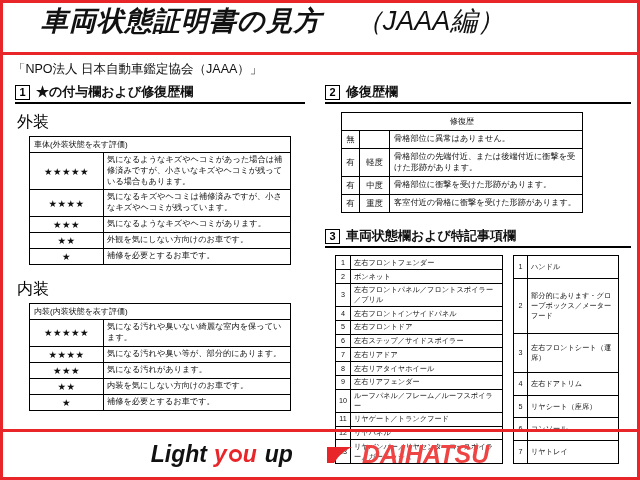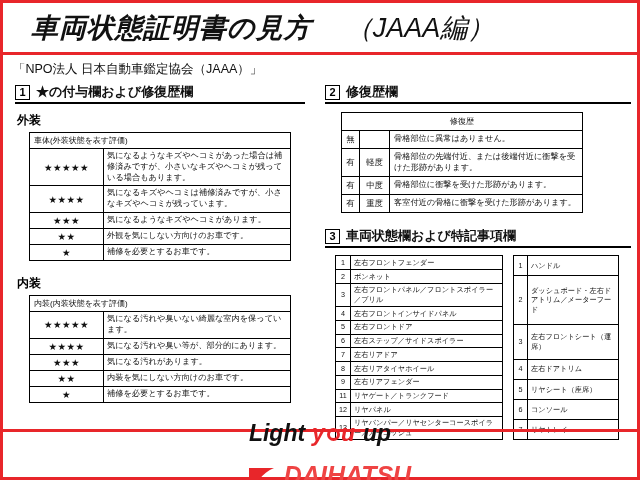--- a/index.html
+++ b/index.html
@@ -20,7 +20,7 @@
   .header {
     position:absolute; left:0; top:0; width:634px; height:52px;
     border-bottom:3px solid #e8262a;
-    display:flex; align-items:center; padding-left:28px;
+    display:flex; padding-left:38px;
   }
   .header .title {
     font-size:27px; font-weight:bold; font-style:italic;

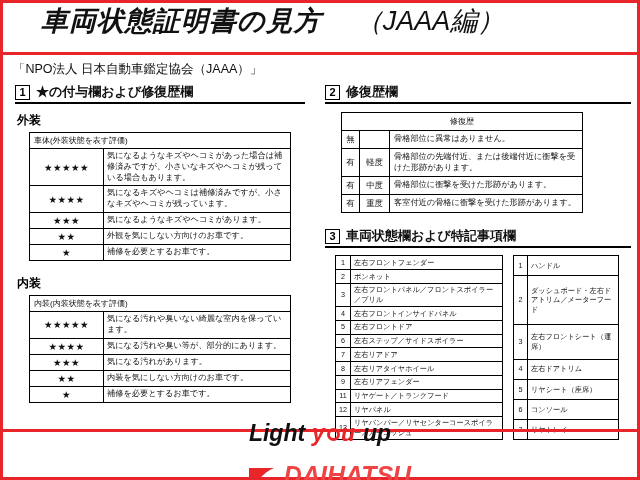--- a/index.html
+++ b/index.html
@@ -51,7 +51,7 @@
   .col-left { position:absolute; left:12px; top:80px; width:290px; }
   .col-right{ position:absolute; left:322px; top:80px; width:306px; }
 
-  .grp-label { font-size:12px; font-weight:bold; margin:8px 0 3px 2px; }
+  .grp-label { font-size:16px; font-weight:normal; margin:8px 0 3px 2px; }
 
   table { border-collapse:collapse; }
   .tbl {

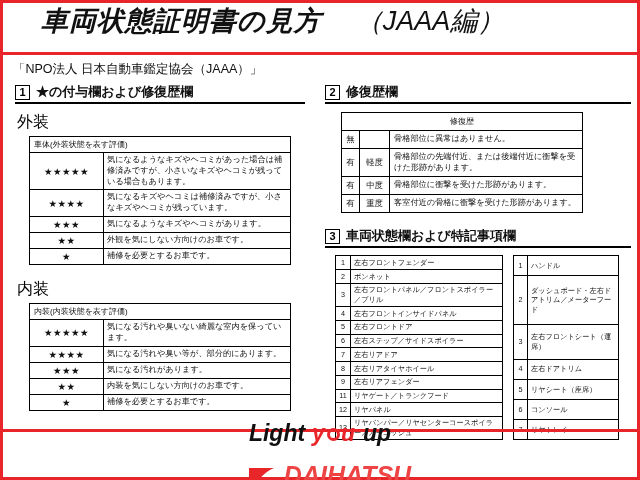--- a/index.html
+++ b/index.html
@@ -281,7 +281,7 @@
             </tr>
         <tr>
               <td class="n">2</td>
-              <td>ダッシュボード・左右ドアトリム／メーターフード</td>
+              <td>部分的にあります・グローブボックス／メーターフード</td>
             </tr>
         <tr>
               <td class="n">3</td>

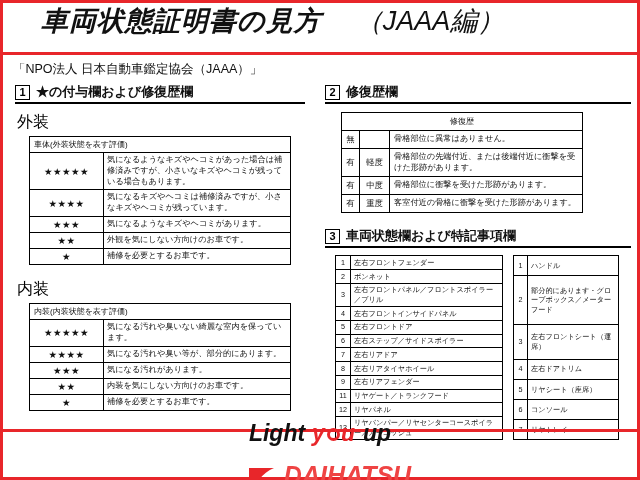--- a/index.html
+++ b/index.html
@@ -259,6 +259,10 @@
               <td>左右リアフェンダー</td>
             </tr>
         <tr>
+              <td class="n">10</td>
+              <td>ルーフパネル／フレーム／ルーフスポイラー</td>
+            </tr>
+        <tr>
               <td class="n">11</td>
               <td>リヤゲート／トランクフード</td>
             </tr>

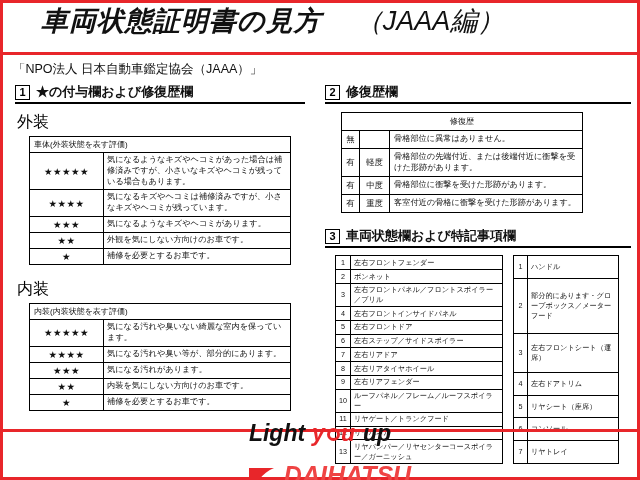--- a/index.html
+++ b/index.html
@@ -86,7 +86,7 @@
   .footer {
     position:absolute; left:0; bottom:0; width:634px; height:48px;
     border-top:3px solid #e8262a;
-    display:flex; align-items:center; justify-content:center; gap:14px;flex-direction:column;
+    display:flex; align-items:center; justify-content:center; gap:14px;
   }
   .light-up { display:flex; align-items:center; font-size:23px; font-style:italic; color:#111; }
   .lu-light { font-weight:bold; }

